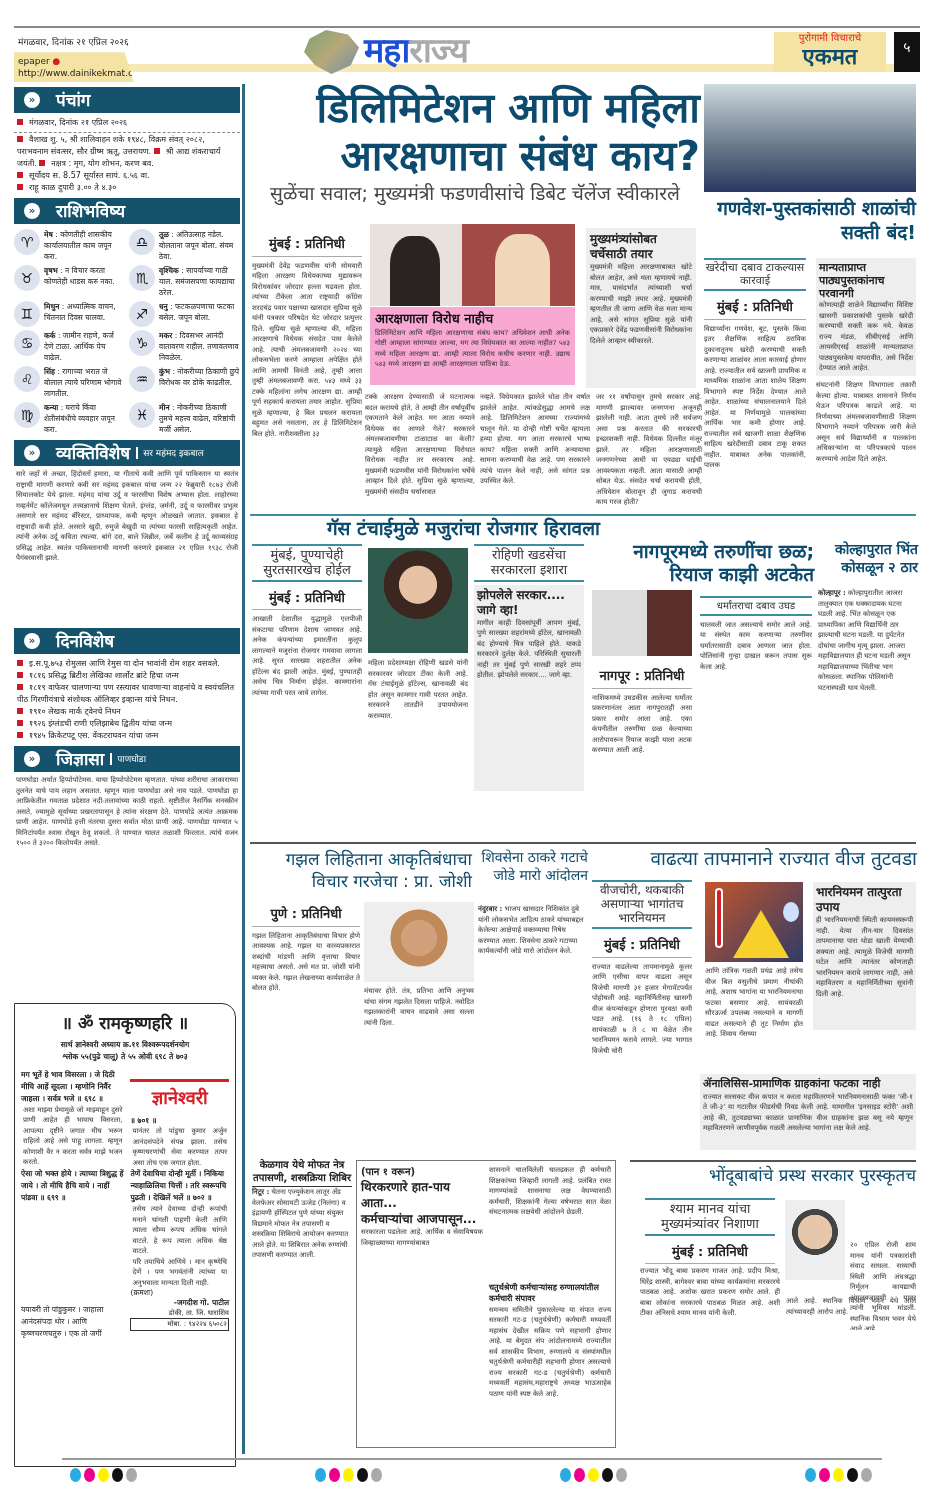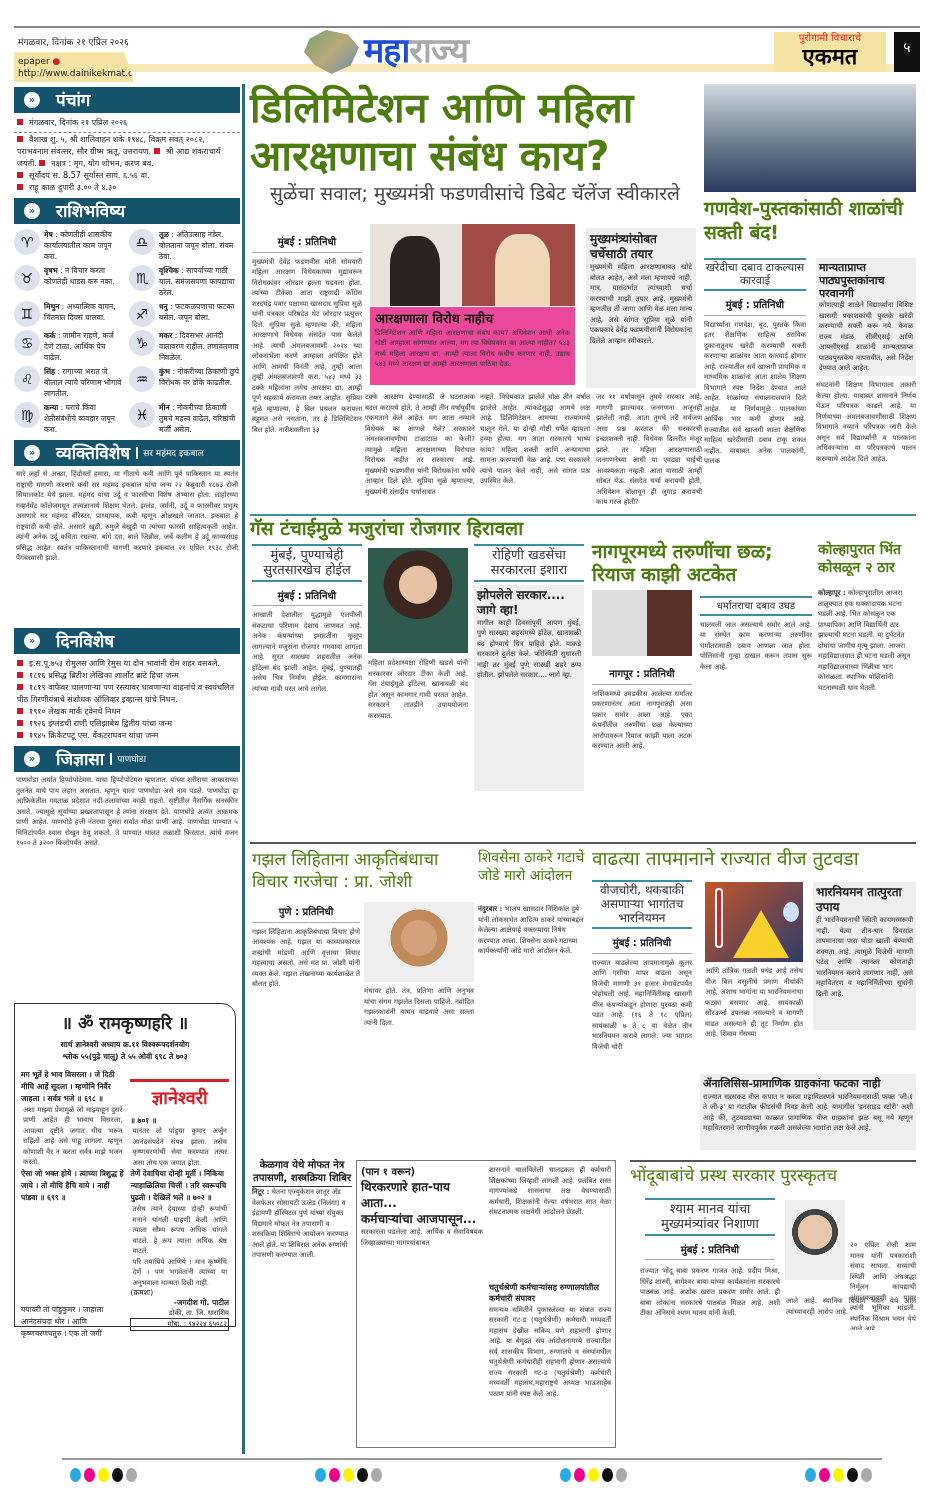--- a/index.html
+++ b/index.html
@@ -16,7 +16,7 @@
 .mh-title .red{color:#1d4ed8}.mh-title .grey{color:#aaa}
 .mh-right{left:760px;top:4px;width:112px;height:40px;background:#f5e3a3;text-align:center}
 .mh-tag{font-size:10px;color:#e31e24;line-height:12px}
-.mh-brand{font-size:22px;font-weight:bold;color:#000000;line-height:26px}
+.mh-brand{font-size:22px;font-weight:bold;color:#0c4a6e;line-height:26px}
 .mh-page{left:880px;top:4px;width:26px;height:40px;background:#111;color:#fff;font-size:14px;text-align:center;line-height:30px}
 .side{left:14px;top:84px;width:226px}
 .sec-head{background:#14536b;color:#fff;height:26px;display:flex;align-items:center;padding-left:10px;margin:3px 0}

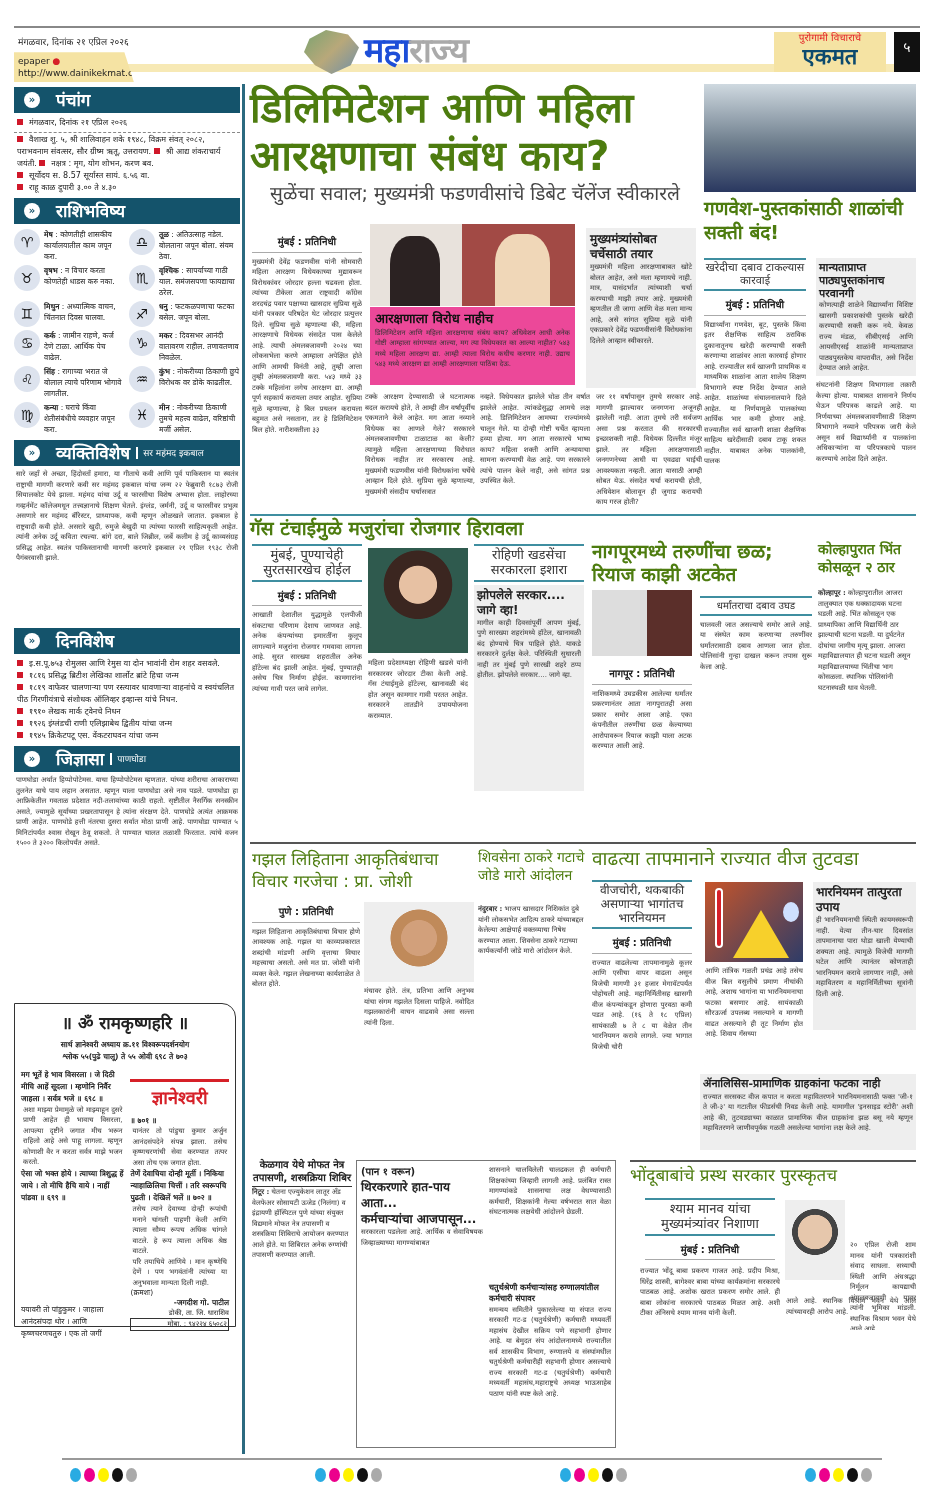--- a/index.html
+++ b/index.html
@@ -34,7 +34,7 @@
 .gyan .sub{text-align:center;font-size:7.5px;font-weight:bold;line-height:12px}
 .logo-jn{color:#d62028;font-weight:bold;font-size:18px;text-align:center;border-top:3px solid #d62028;margin:10px 0 6px;padding-top:4px}
 .vsep{left:242px;top:84px;width:3px;height:1370px;background:#2b6a80}
-.h1{font-weight:bold;color:#4d7c0f;text-align:left;line-height:1.12}
+.h1{font-weight:bold;color:#0c4a6e;text-align:right;line-height:1.12}
 .col-text{font-size:7px;line-height:10.5px;text-align:justify;color:#333}
 .byline{font-size:10px;font-weight:bold;text-align:center;border-top:1.5px solid #aaa;border-bottom:1.5px solid #aaa;padding:3px 0;margin:4px 0}
 .subhead{text-align:center;font-size:13px;color:#333;border-top:2px solid #3f8ea0;border-bottom:2px solid #3f8ea0;padding:2px 0;line-height:1.15}

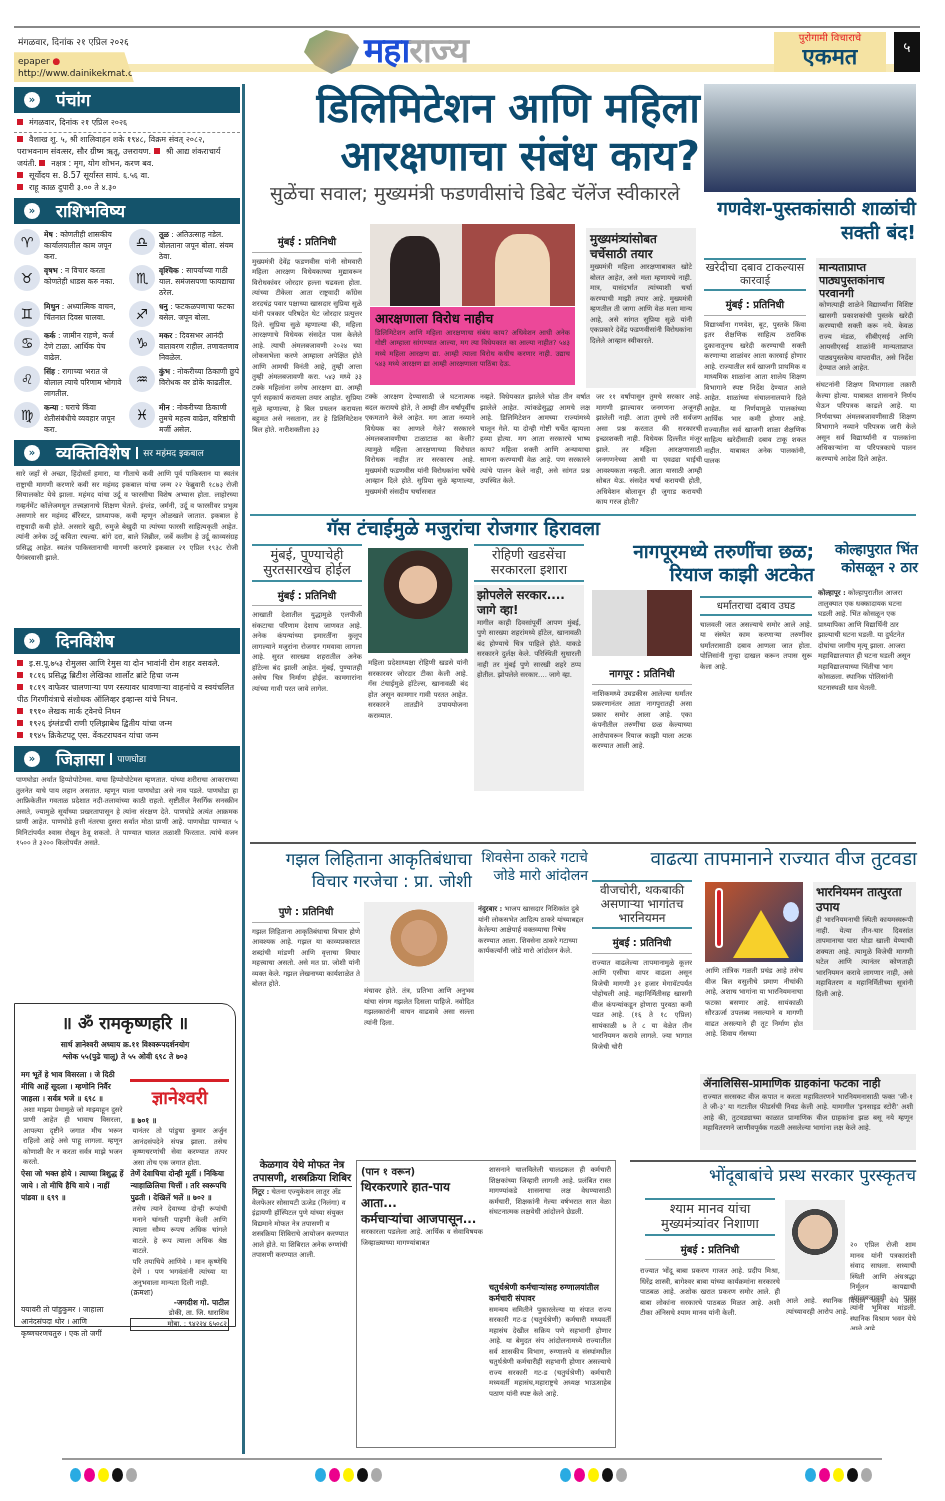--- a/index.html
+++ b/index.html
@@ -36,7 +36,7 @@
 .vsep{left:242px;top:84px;width:3px;height:1370px;background:#2b6a80}
 .h1{font-weight:bold;color:#0c4a6e;text-align:right;line-height:1.12}
 .col-text{font-size:7px;line-height:10.5px;text-align:justify;color:#333}
-.byline{font-size:10px;font-weight:bold;text-align:center;border-top:1.5px solid #aaa;border-bottom:1.5px solid #aaa;padding:3px 0;margin:4px 0}
+.byline{font-size:13px;font-weight:bold;text-align:center;border-top:1.5px solid #aaa;border-bottom:1.5px solid #aaa;padding:3px 0;margin:4px 0}
 .subhead{text-align:center;font-size:13px;color:#333;border-top:2px solid #3f8ea0;border-bottom:2px solid #3f8ea0;padding:2px 0;line-height:1.15}
 .photo{background:#999;overflow:hidden}
 .boxgrey{background:#eee}

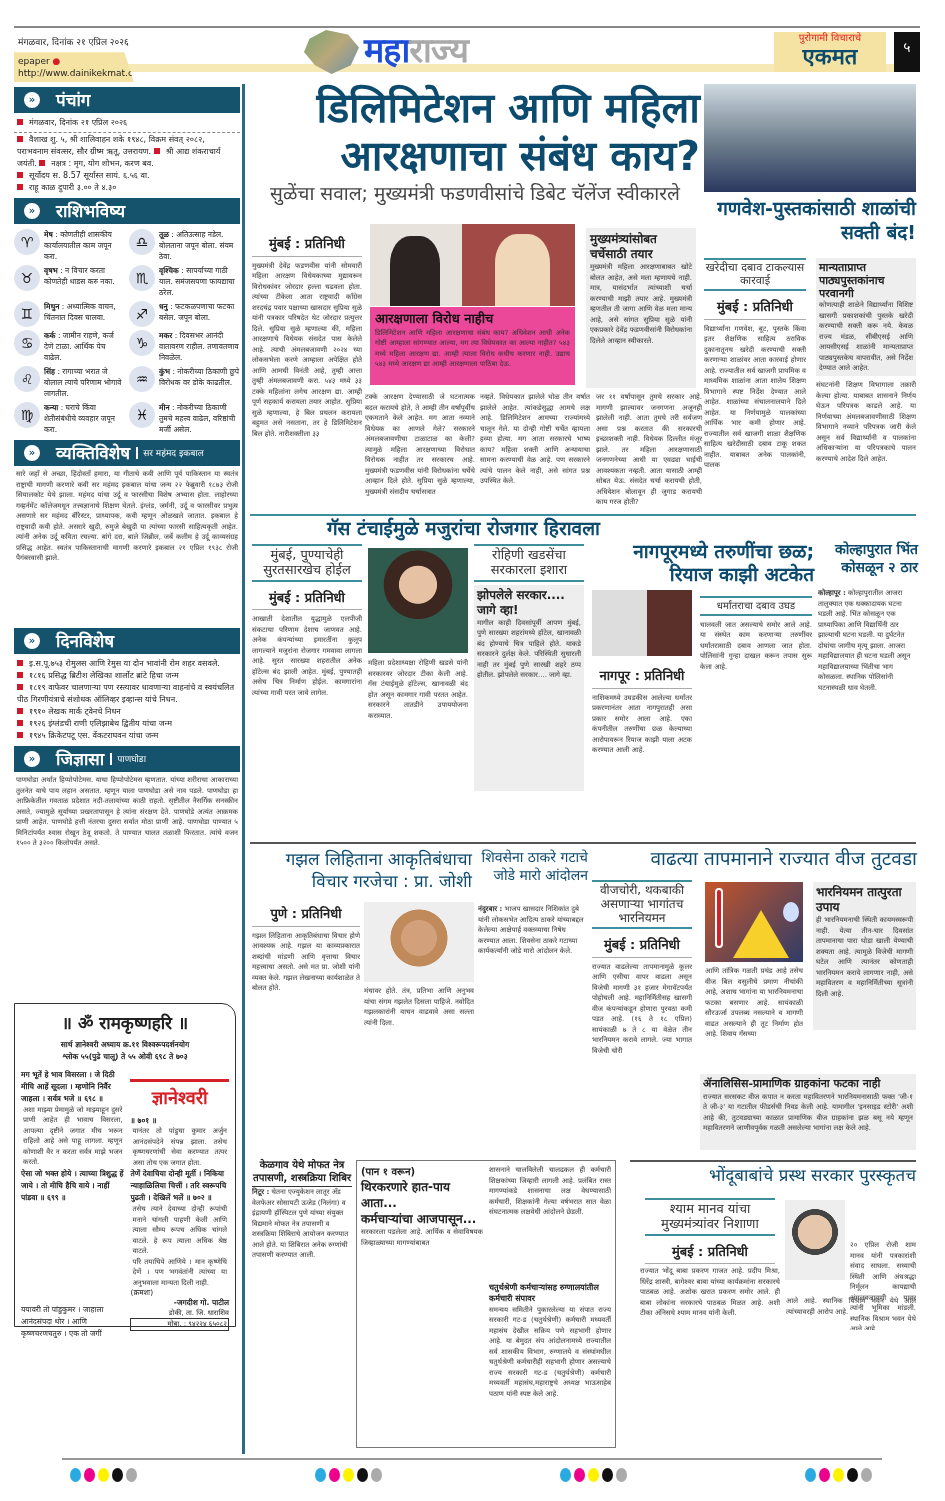--- a/index.html
+++ b/index.html
@@ -209,7 +209,7 @@
   <div class="abs" style="left:20px;top:12px;width:50px;height:70px;border-radius:40% 40% 0 0;background:#2b2222"></div>
   <div class="abs" style="left:125px;top:10px;width:55px;height:72px;border-radius:40% 40% 0 0;background:#f0d7b8"></div>
 </div>
-<div class="abs boxgrey" style="left:370px;top:307px;width:205px;height:78px;padding:3px 5px;background:#ec4899">
+<div class="abs boxgrey" style="left:370px;top:307px;width:205px;height:78px;padding:3px 5px;background:#f9a8d4">
   <div style="font-size:13px;font-weight:bold;color:#111">आरक्षणाला विरोध नाहीच</div>
   <div class="col-text">डिलिमिटेशन आणि महिला आरक्षणाचा संबंध काय? अधिवेशन आधी अनेक गोष्टी आम्हाला सांगण्यात आल्या, मग त्या विधेयकात का आल्या नाहीत? ५४३ मध्ये महिला आरक्षण द्या. आम्ही त्याला विरोध कधीच करणार नाही. उद्याच ५४३ मध्ये आरक्षण द्या आम्ही आरक्षणाला पाठिंबा देऊ.</div>
 </div>

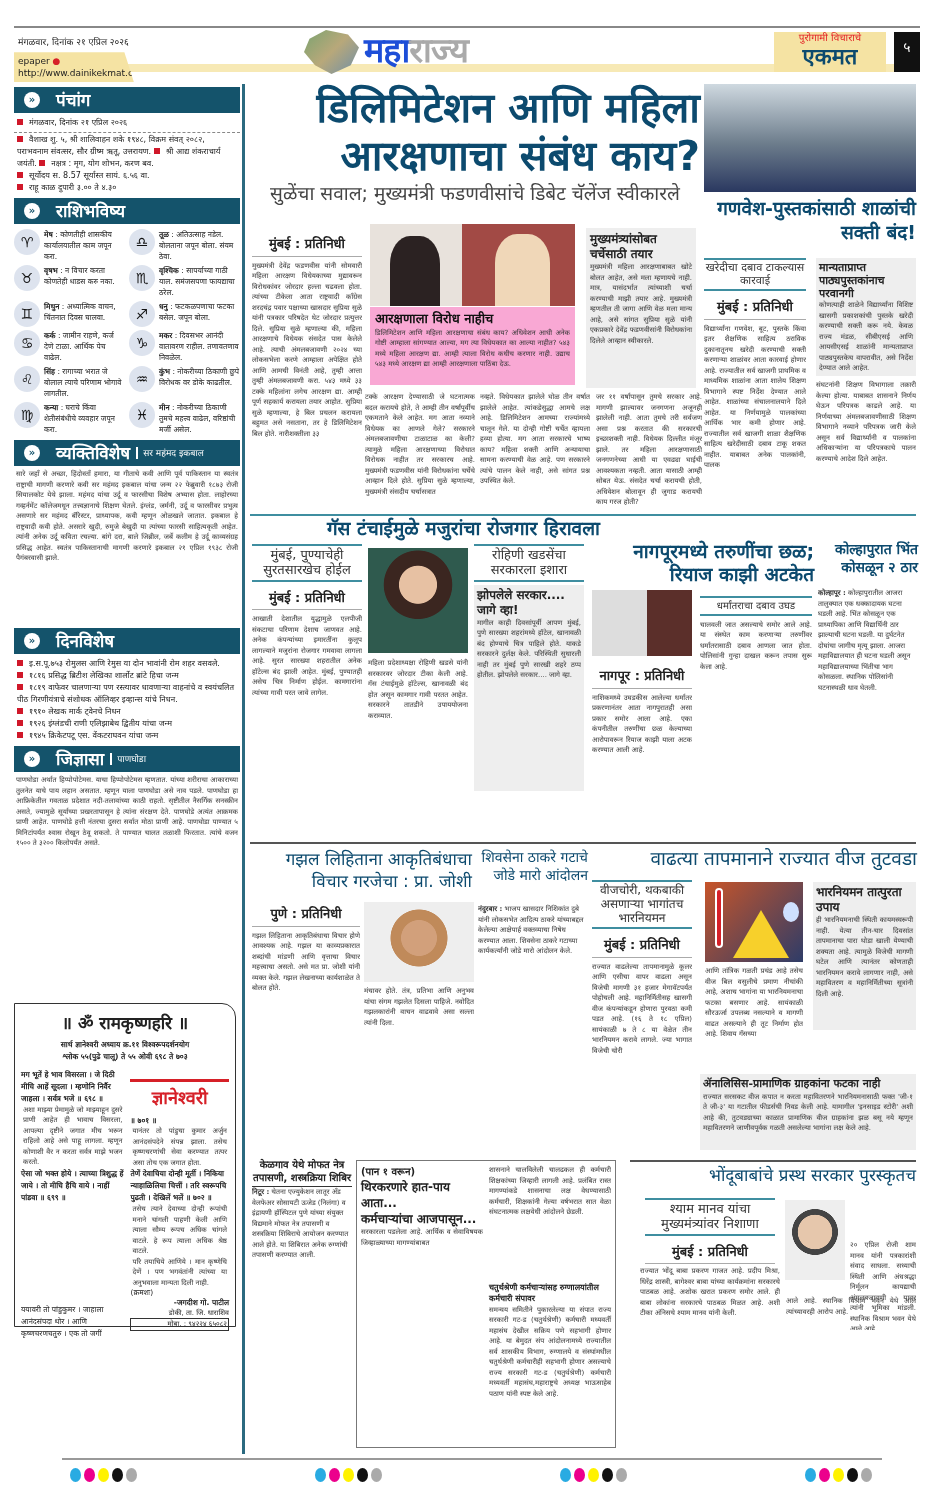--- a/index.html
+++ b/index.html
@@ -29,7 +29,7 @@
 .r-item{display:flex;gap:4px;font-size:7.5px;line-height:11px}
 .r-ic{width:26px;height:26px;border-radius:50%;background:#dde3ee;flex:none;text-align:center;line-height:26px;font-size:14px;color:#111}
 .para{font-size:7px;line-height:10.5px;text-align:justify;padding:0 2px;color:#333}
-.gyan{left:14px;top:1003px;width:222px;height:324px;border:1px solid #333;border-radius:0 14px 0 0;padding:4px 6px}
+.gyan{left:14px;top:1003px;width:222px;height:464px;border:1px solid #333;border-radius:0 14px 0 0;padding:4px 6px}
 .gyan h3{font-size:17px;text-align:center;font-weight:bold;margin:4px 0}
 .gyan .sub{text-align:center;font-size:7.5px;font-weight:bold;line-height:12px}
 .logo-jn{color:#d62028;font-weight:bold;font-size:18px;text-align:center;border-top:3px solid #d62028;margin:10px 0 6px;padding-top:4px}

